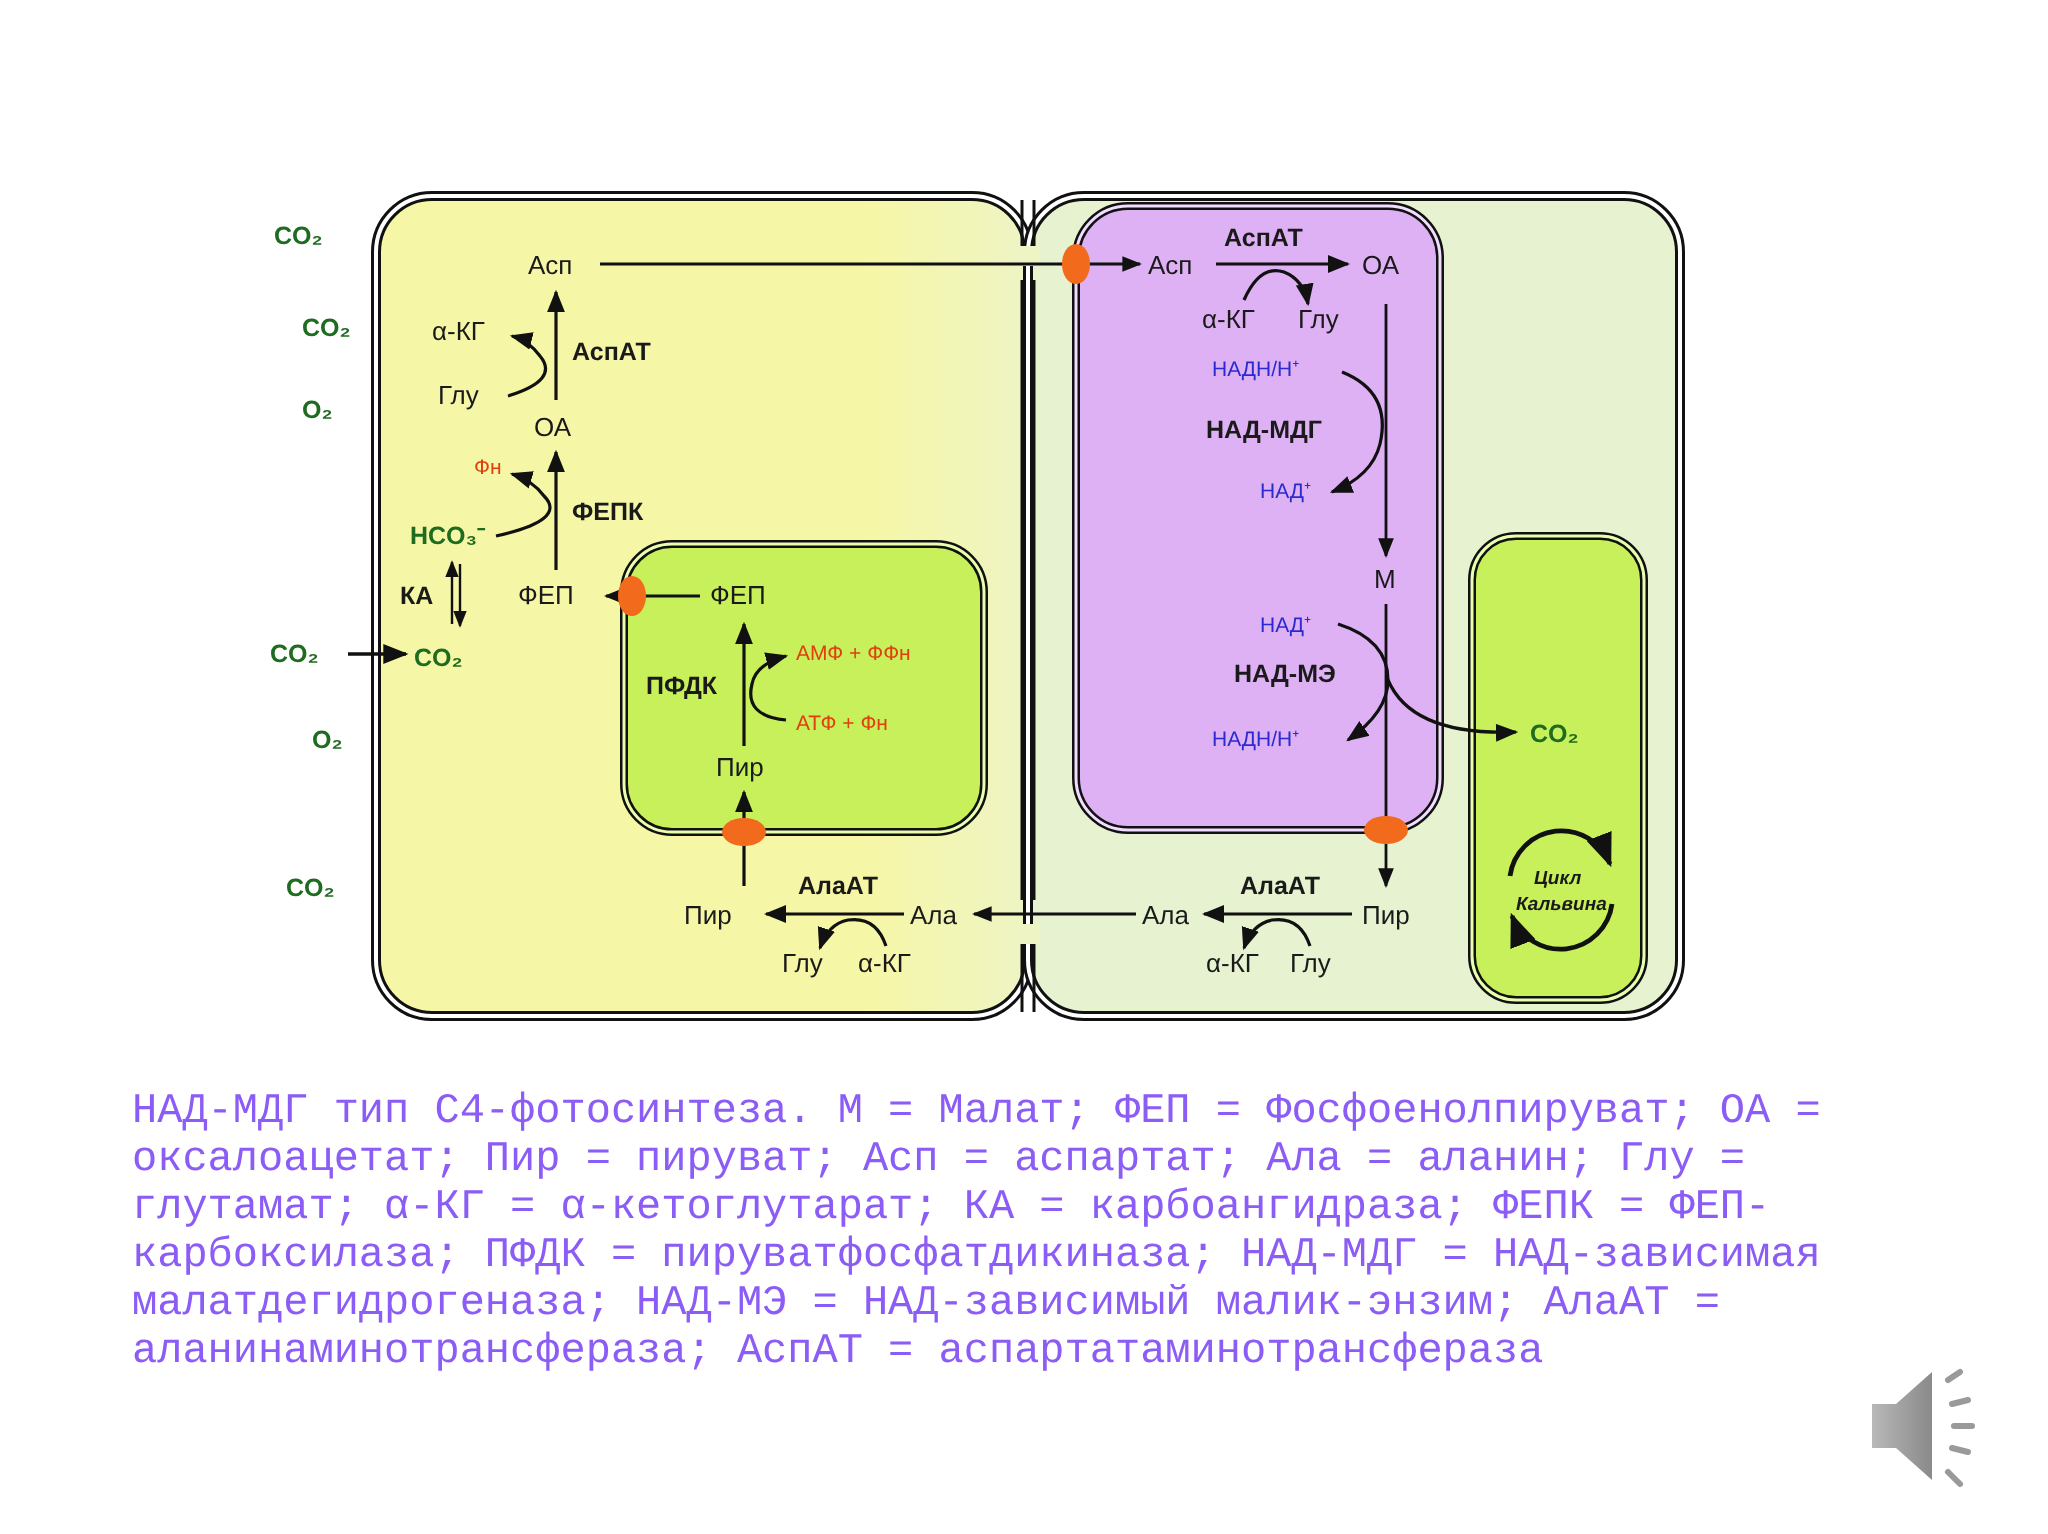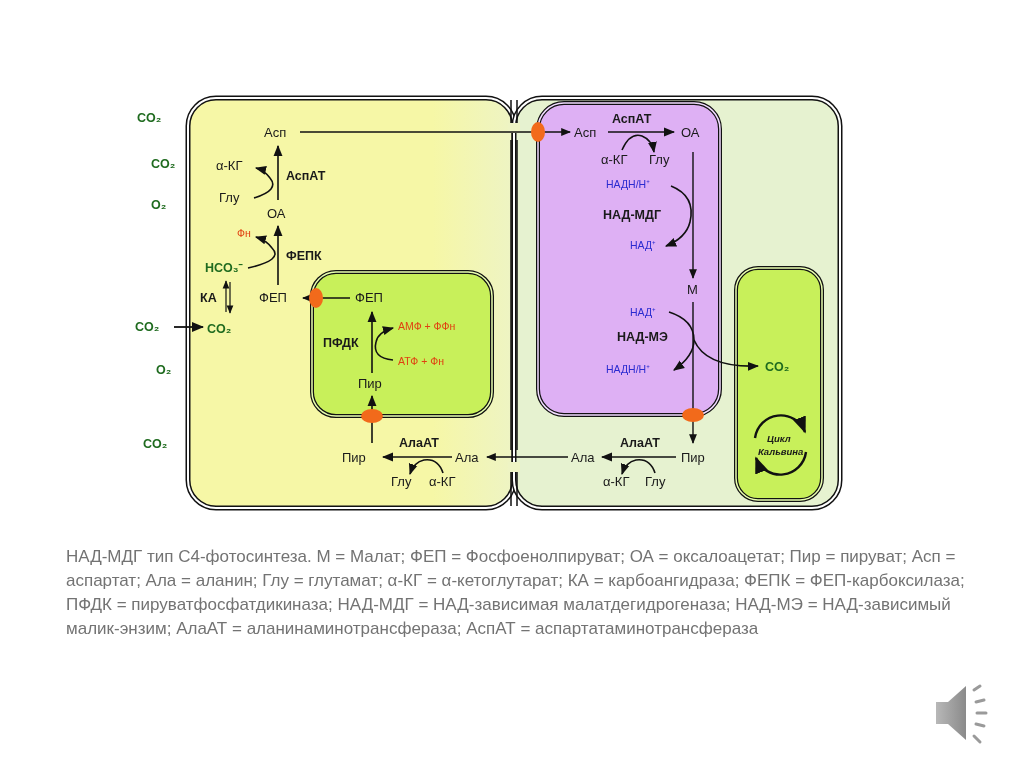--- a/index.html
+++ b/index.html
@@ -14,7 +14,7 @@
   .cyc { font-size:9.5px; font-weight:bold; font-style:italic; fill:#1a1a1a; }
   .caption {
     position:absolute; left:66px; top:545px; width:900px;
-    font-family:Liberation Sans, sans-serif; font-size:17px; line-height:24px; color:#737373;
+    font-family:Liberation Mono, monospace; font-size:21px; line-height:24px; color:#8b5cf6;
   }
   .speaker { position:absolute; left:930px; top:680px; width:70px; height:70px; }
 </style>

